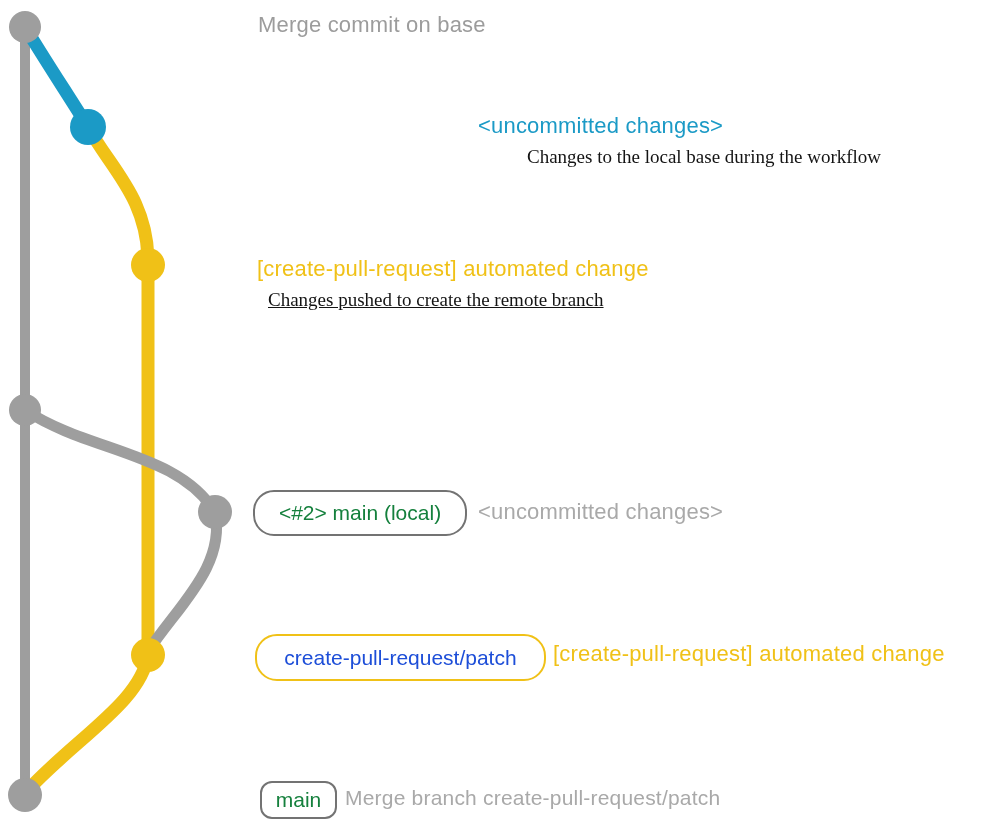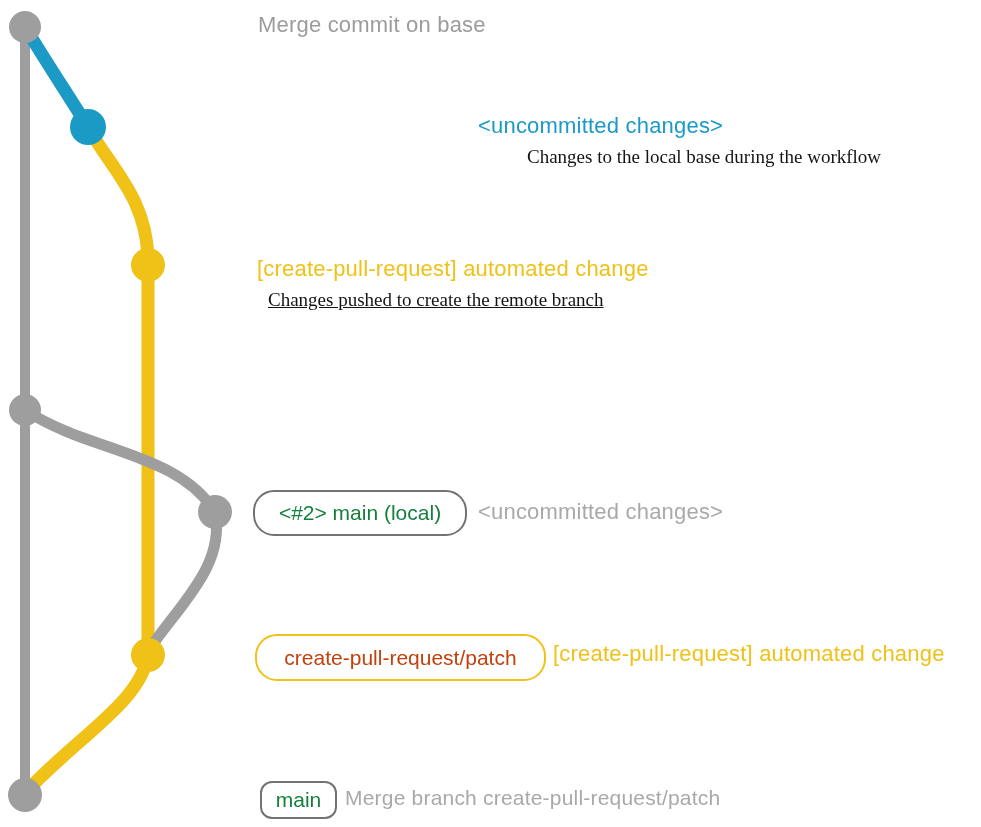--- a/index.html
+++ b/index.html
@@ -29,7 +29,7 @@
   }
   .pill.blue   { border:2px solid #1B9AC6; color:#1B9AC6; border-radius:21px; }
   .pill.gray   { border:2px solid #737373; color:#15803d; border-radius:21px; }
-  .pill.yellow { border:2px solid #F0C117; color:#c2410c; border-radius:22px; }
+  .pill.yellow { border:2px solid #F0C117; color:#1d4ed8; border-radius:22px; }
 
   #branch-label-1 { left:253px; top:105px; width:210px; height:42px; }
   #branch-label-2 { left:253px; top:490px; width:210px; height:42px; }

